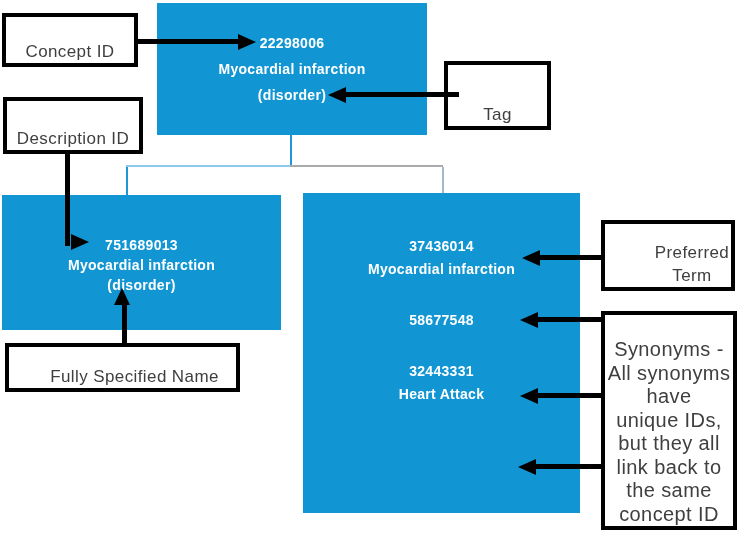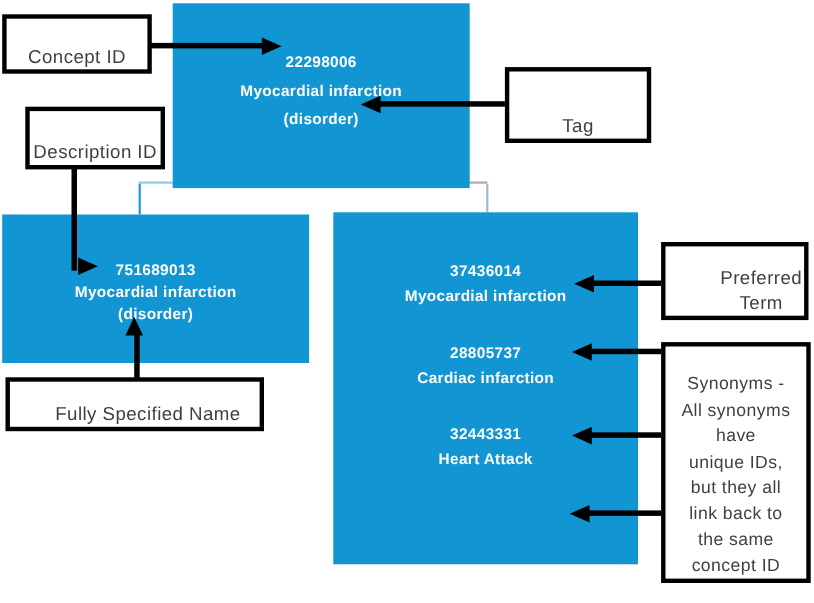--- a/index.html
+++ b/index.html
@@ -22,7 +22,7 @@
     letter-spacing: 0.3px;
   }
   .blue-box .line { font-size: 14px; }
-  #concept-box { left: 157px; top: 3px; width: 270px; height: 168px; padding-top: 40px; }
+  #concept-box { left: 157px; top: 3px; width: 270px; height: 132px; padding-top: 27px; }
   #concept-box .line { line-height: 26px; }
   #fsn-blue-box { left: 2px; top: 195px; width: 279px; height: 135px; padding-top: 40px; }
   #fsn-blue-box .line-id { line-height: 22px; }

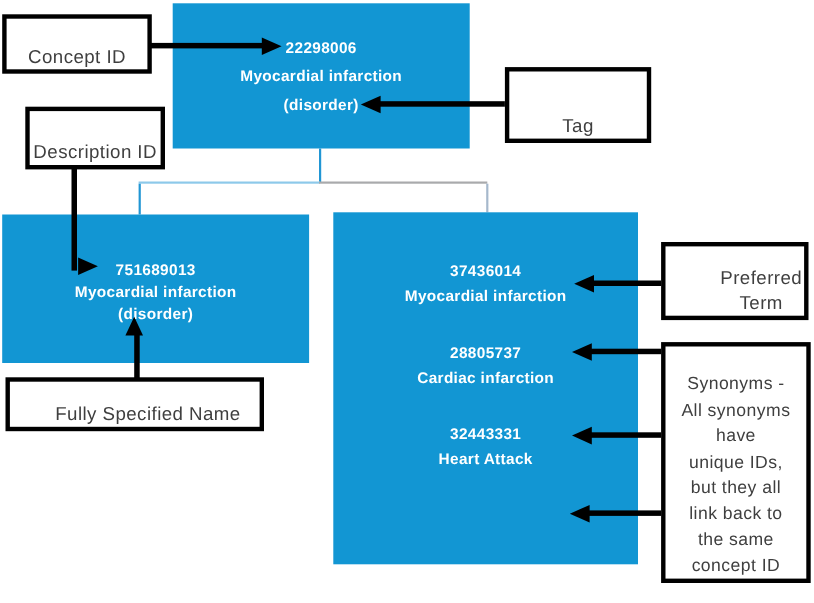--- a/index.html
+++ b/index.html
@@ -46,7 +46,7 @@
   }
   #concept-id-label   { left: 2px;   top: 13px;  width: 136px; height: 54px; }
   #description-id-label { left: 3px; top: 97px;  width: 127px; height: 57px; margin-left: 20px; }
-  #tag-label          { left: 459px; top: 61px;  width: 133px; height: 69px; }
+  #tag-label          { left: 444px; top: 61px;  width: 107px; height: 69px; }
   #fsn-label          { left: 5px;   top: 343px; width: 235px; height: 49px; padding-left: 24px; }
   #preferred-label    { left: 601px; top: 220px; width: 134px; height: 71px; padding-left: 48px; }
   #synonyms-label     { left: 601px; top: 311px; width: 136px; height: 219px;

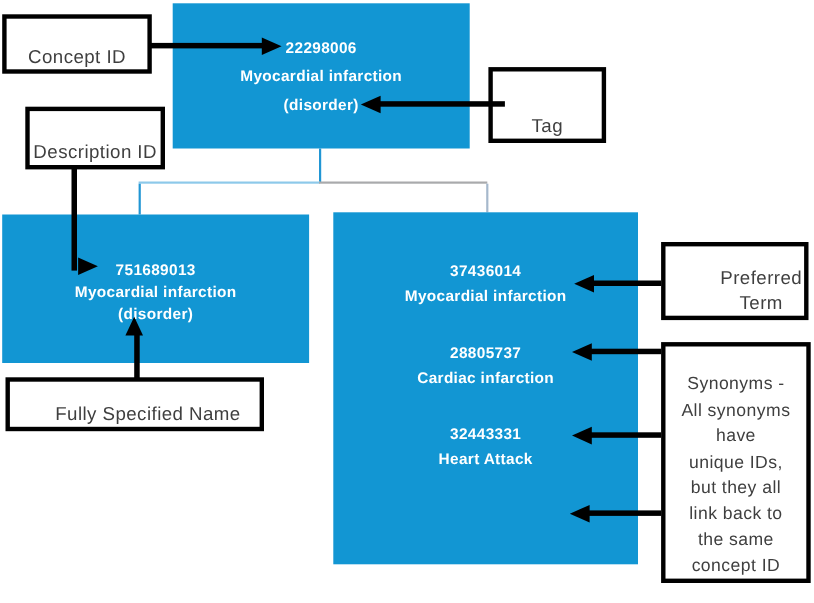--- a/index.html
+++ b/index.html
@@ -45,7 +45,7 @@
     line-height: 23px;
   }
   #concept-id-label   { left: 2px;   top: 13px;  width: 136px; height: 54px; }
-  #description-id-label { left: 3px; top: 97px;  width: 127px; height: 57px; margin-left: 20px; }
+  #description-id-label { left: 3px; top: 97px;  width: 140px; height: 57px; }
   #tag-label          { left: 444px; top: 61px;  width: 107px; height: 69px; }
   #fsn-label          { left: 5px;   top: 343px; width: 235px; height: 49px; padding-left: 24px; }
   #preferred-label    { left: 601px; top: 220px; width: 134px; height: 71px; padding-left: 48px; }

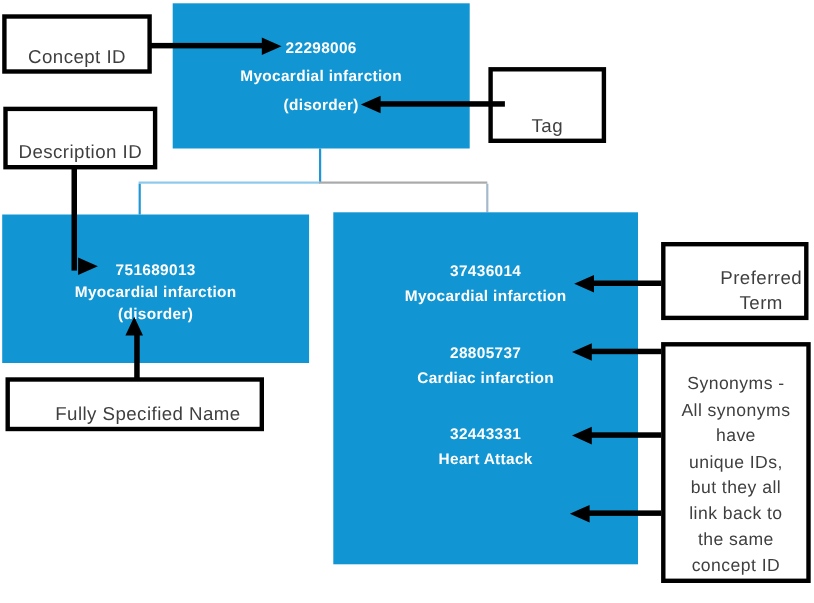--- a/index.html
+++ b/index.html
@@ -89,7 +89,7 @@
       <div class="line">Myocardial infarction</div>
     </div>
     <div class="entry">
-      <div class="line">28805737</div>
+      <div class="line">58677548</div>
       <div class="line">Cardiac infarction</div>
     </div>
     <div class="entry">

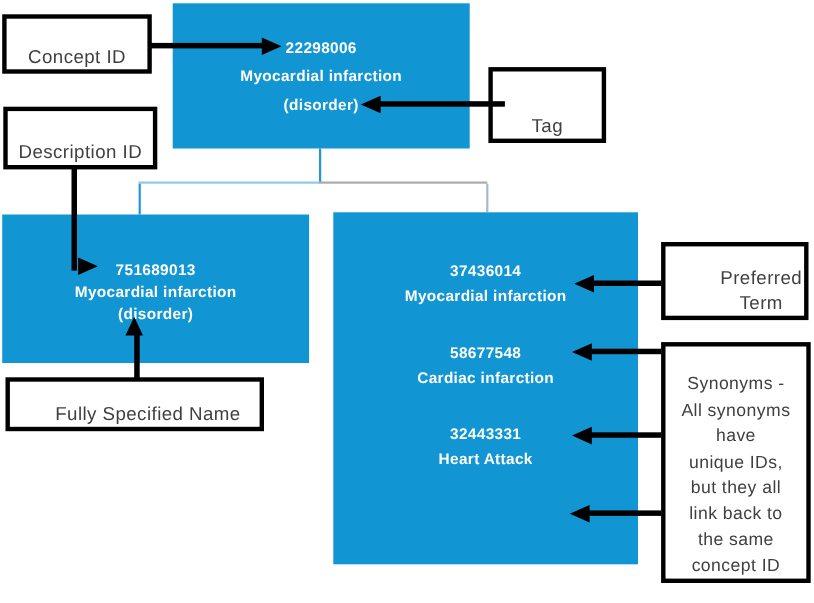--- a/index.html
+++ b/index.html
@@ -90,7 +90,6 @@
     </div>
     <div class="entry">
       <div class="line">58677548</div>
-      <div class="line">Cardiac infarction</div>
     </div>
     <div class="entry">
       <div class="line">32443331</div>

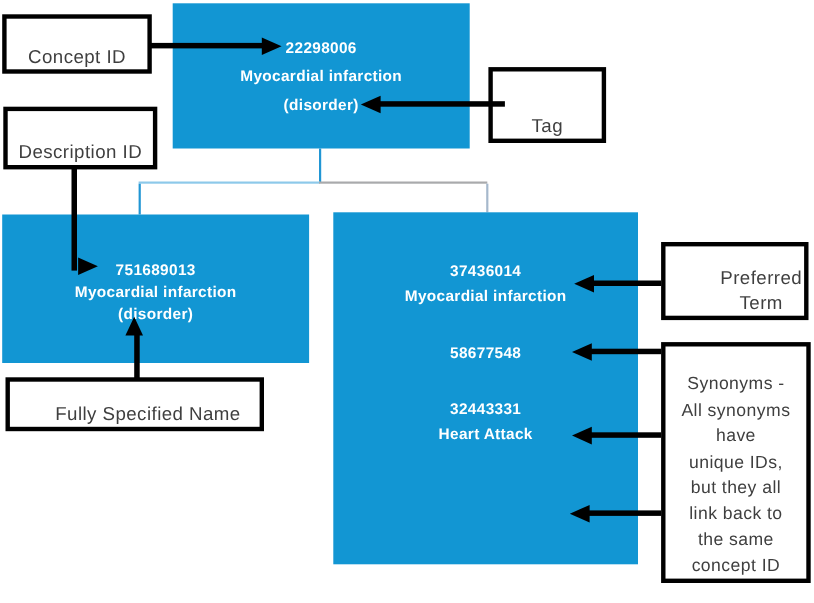--- a/index.html
+++ b/index.html
@@ -50,7 +50,7 @@
   #fsn-label          { left: 5px;   top: 343px; width: 235px; height: 49px; padding-left: 24px; }
   #preferred-label    { left: 601px; top: 220px; width: 134px; height: 71px; padding-left: 48px; }
   #synonyms-label     { left: 601px; top: 311px; width: 136px; height: 219px;
-                        font-size: 16px; line-height: 23.5px; white-space: pre-line; }
+                        font-size: 20px; line-height: 23.5px; white-space: pre-line; }
   
   .arrow-line { position: absolute; background: #000000; }
   .head { position: absolute; width: 0; height: 0; }

